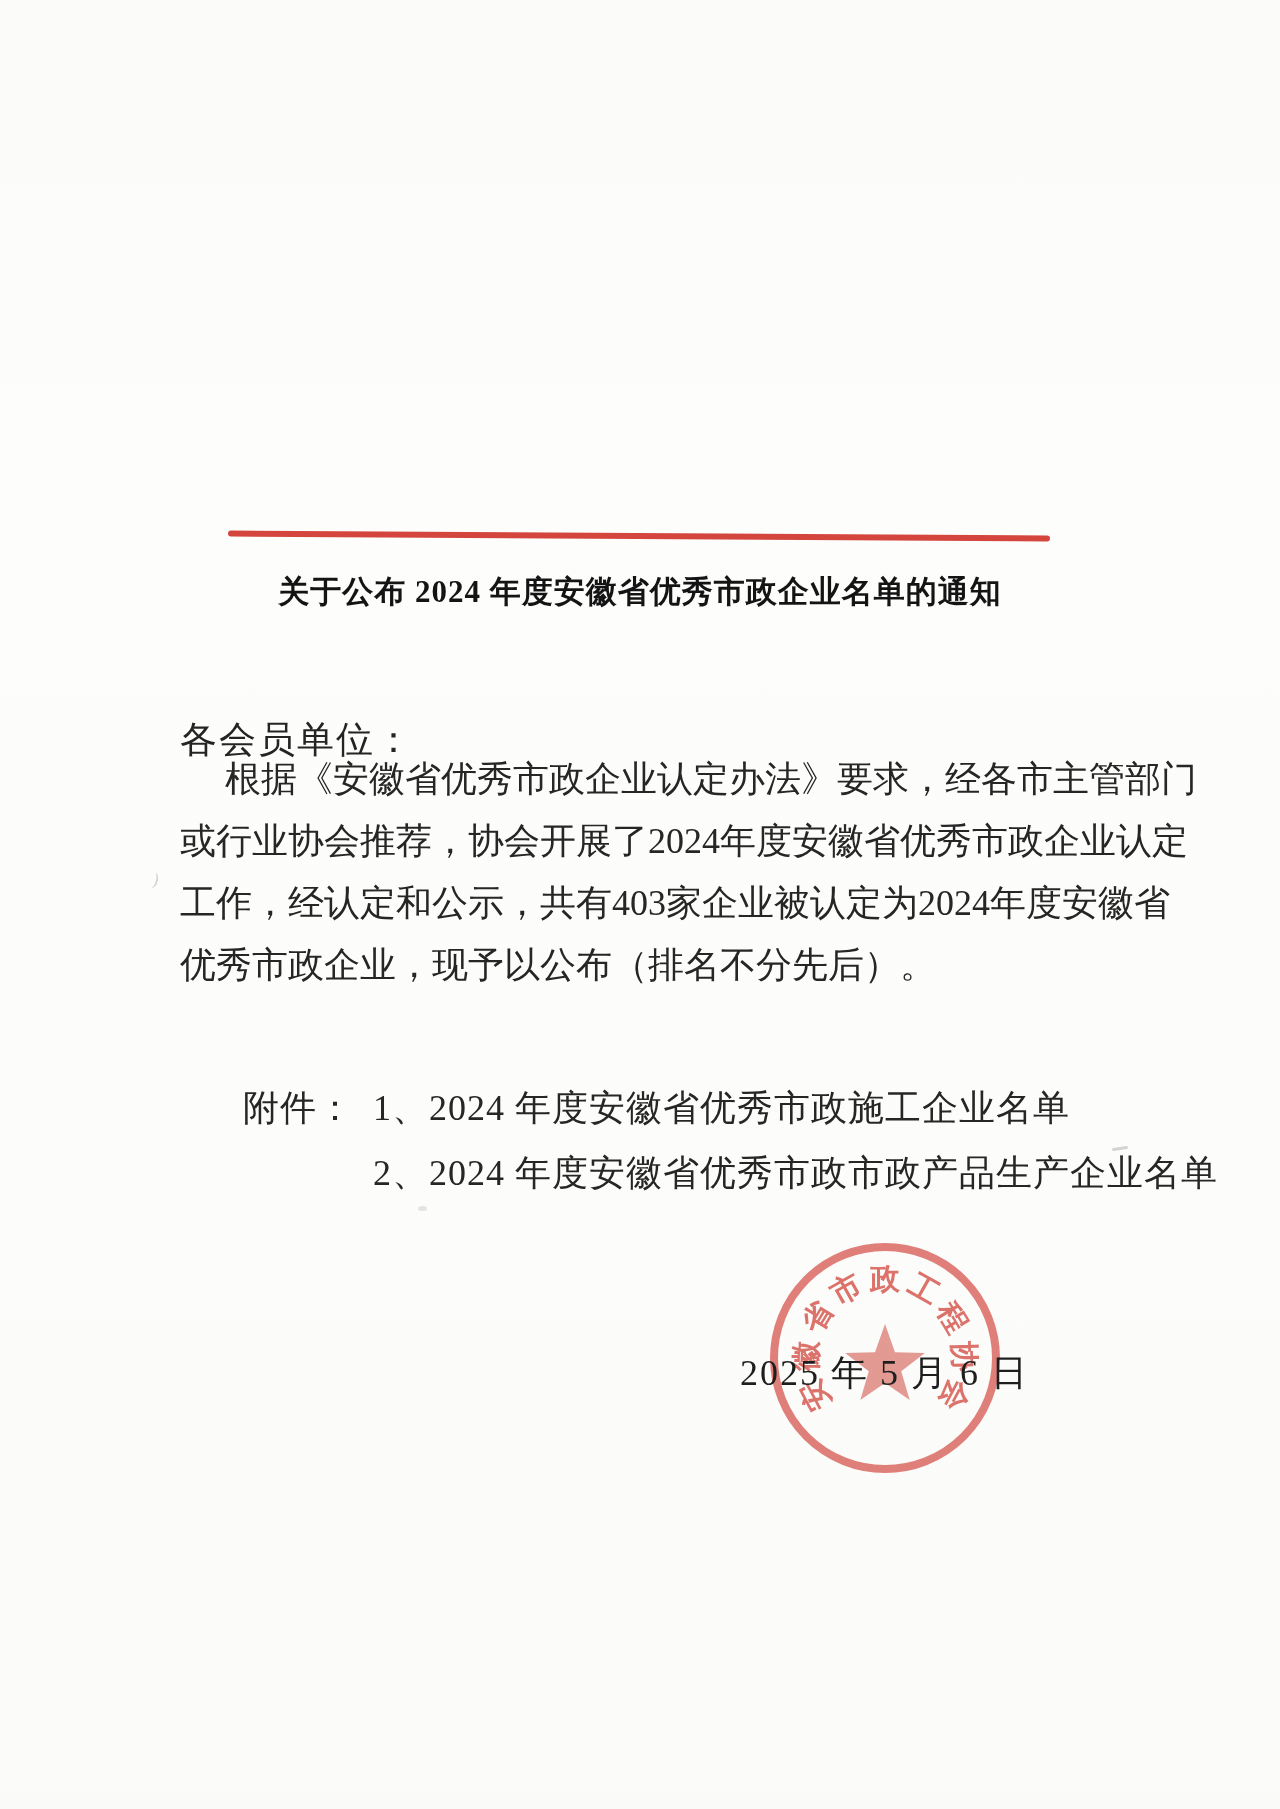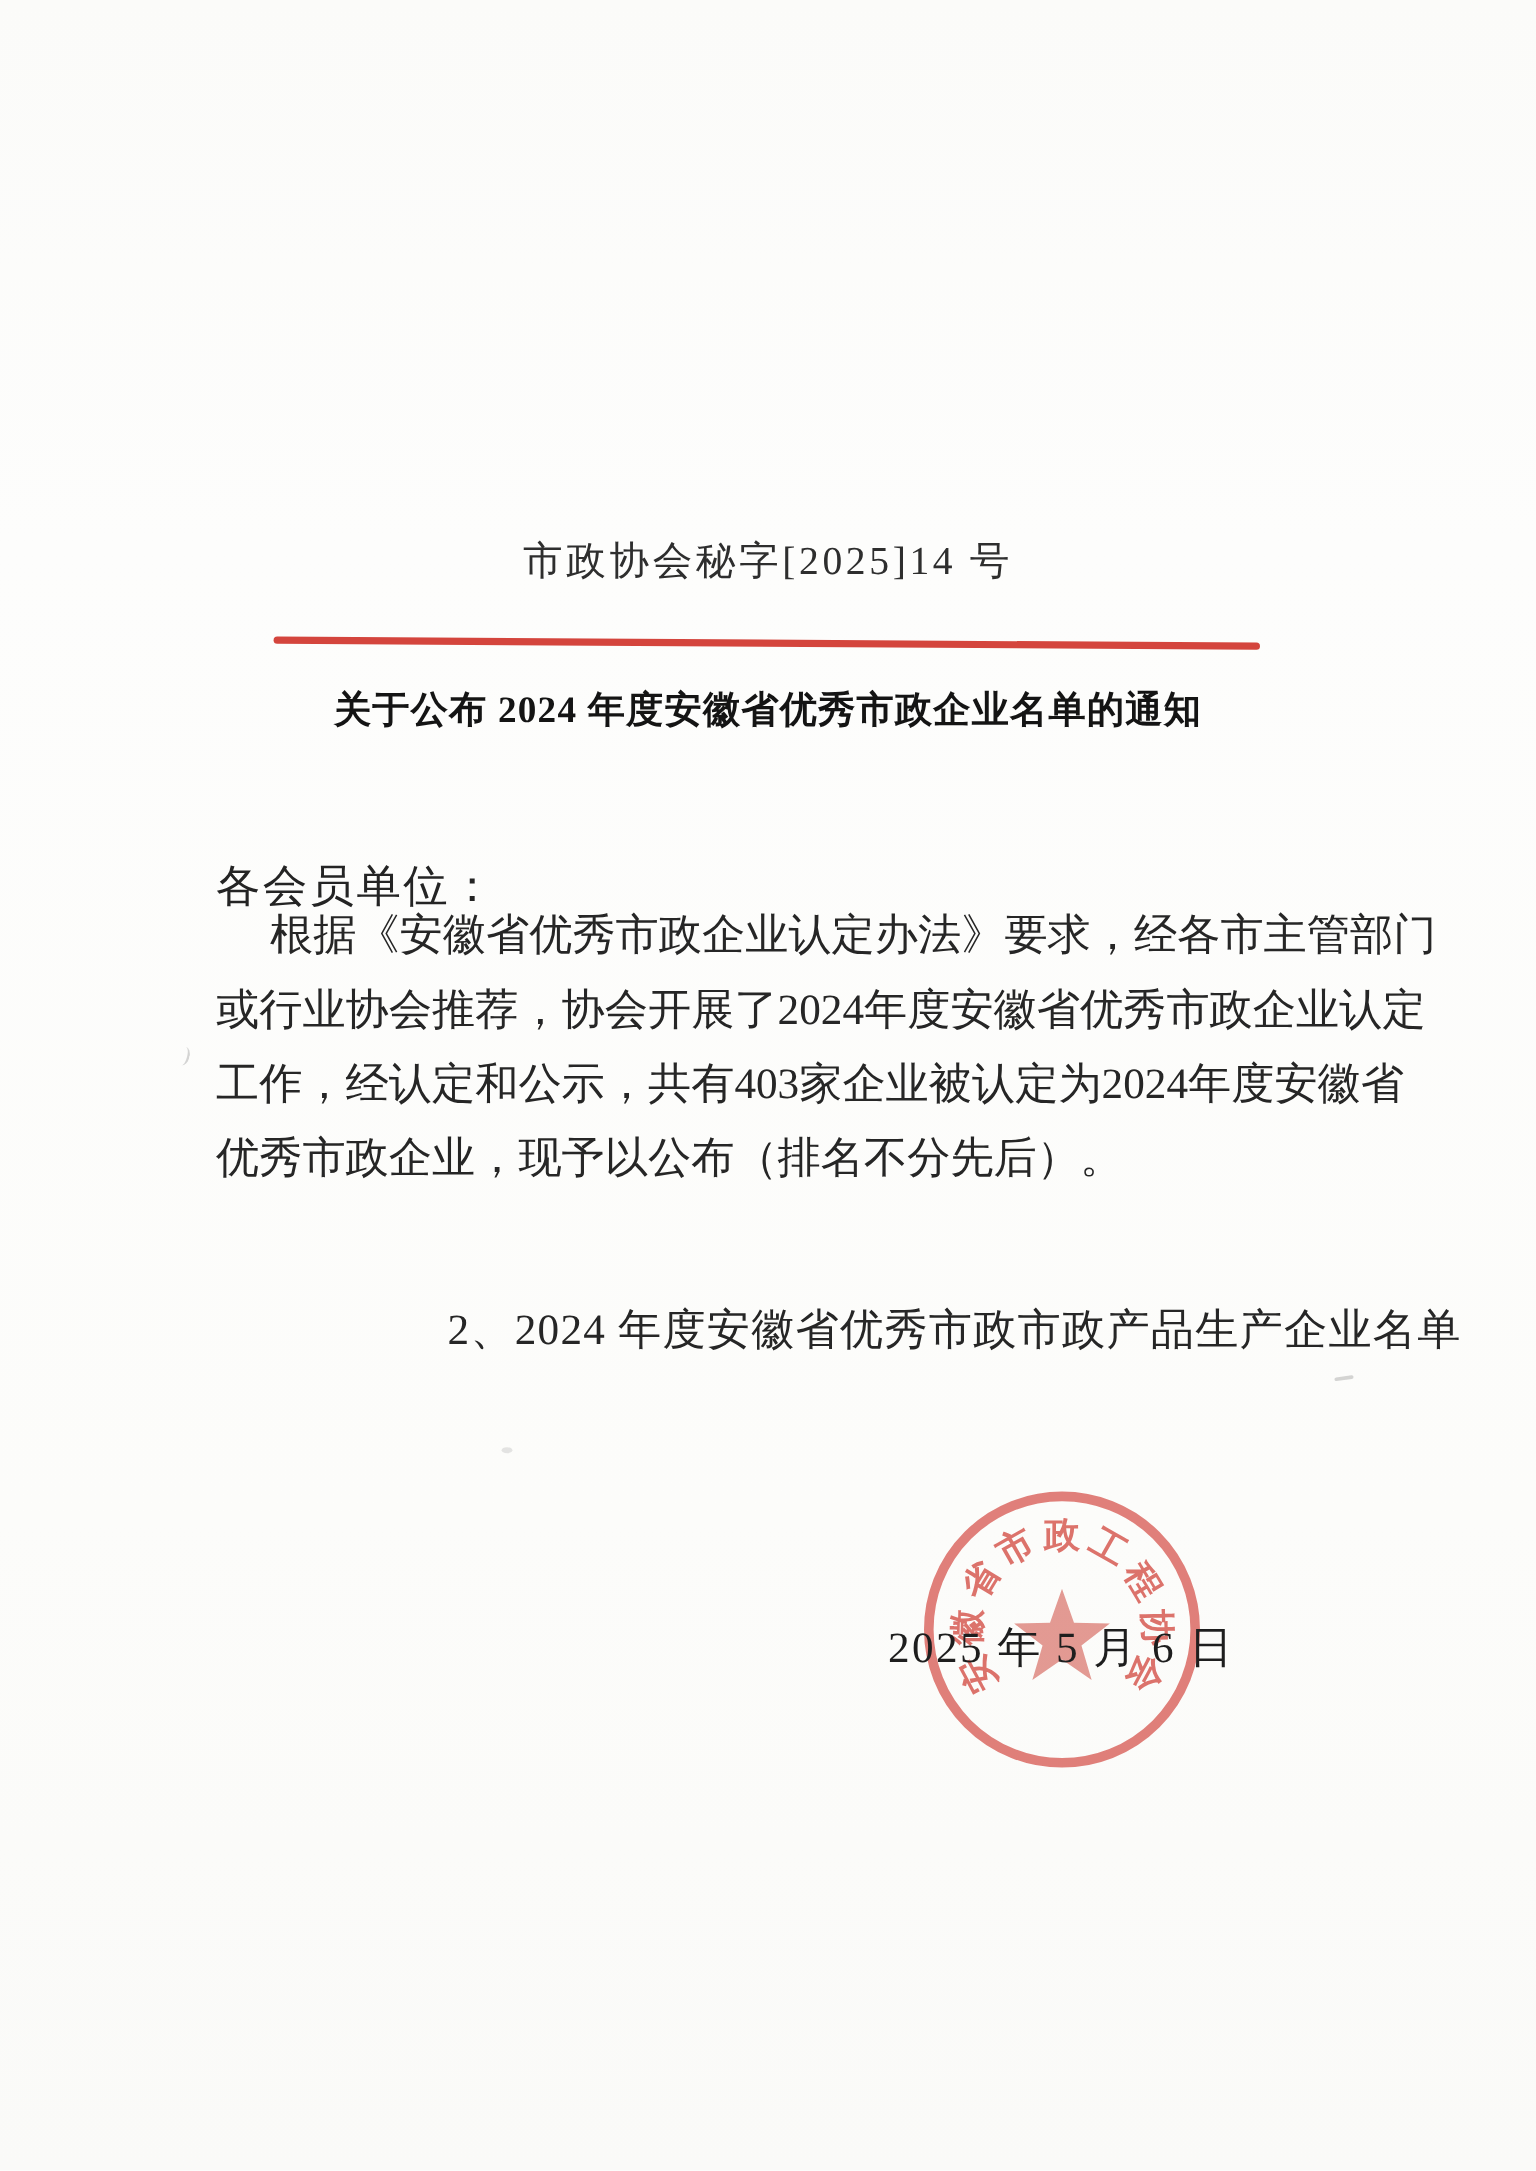--- a/index.html
+++ b/index.html
@@ -125,7 +125,6 @@
 <div class="page">
 
 
-  <div class="doc-number">市政协会秘字[2025]14 号</div>
 
   <div class="red-rule"></div>
 

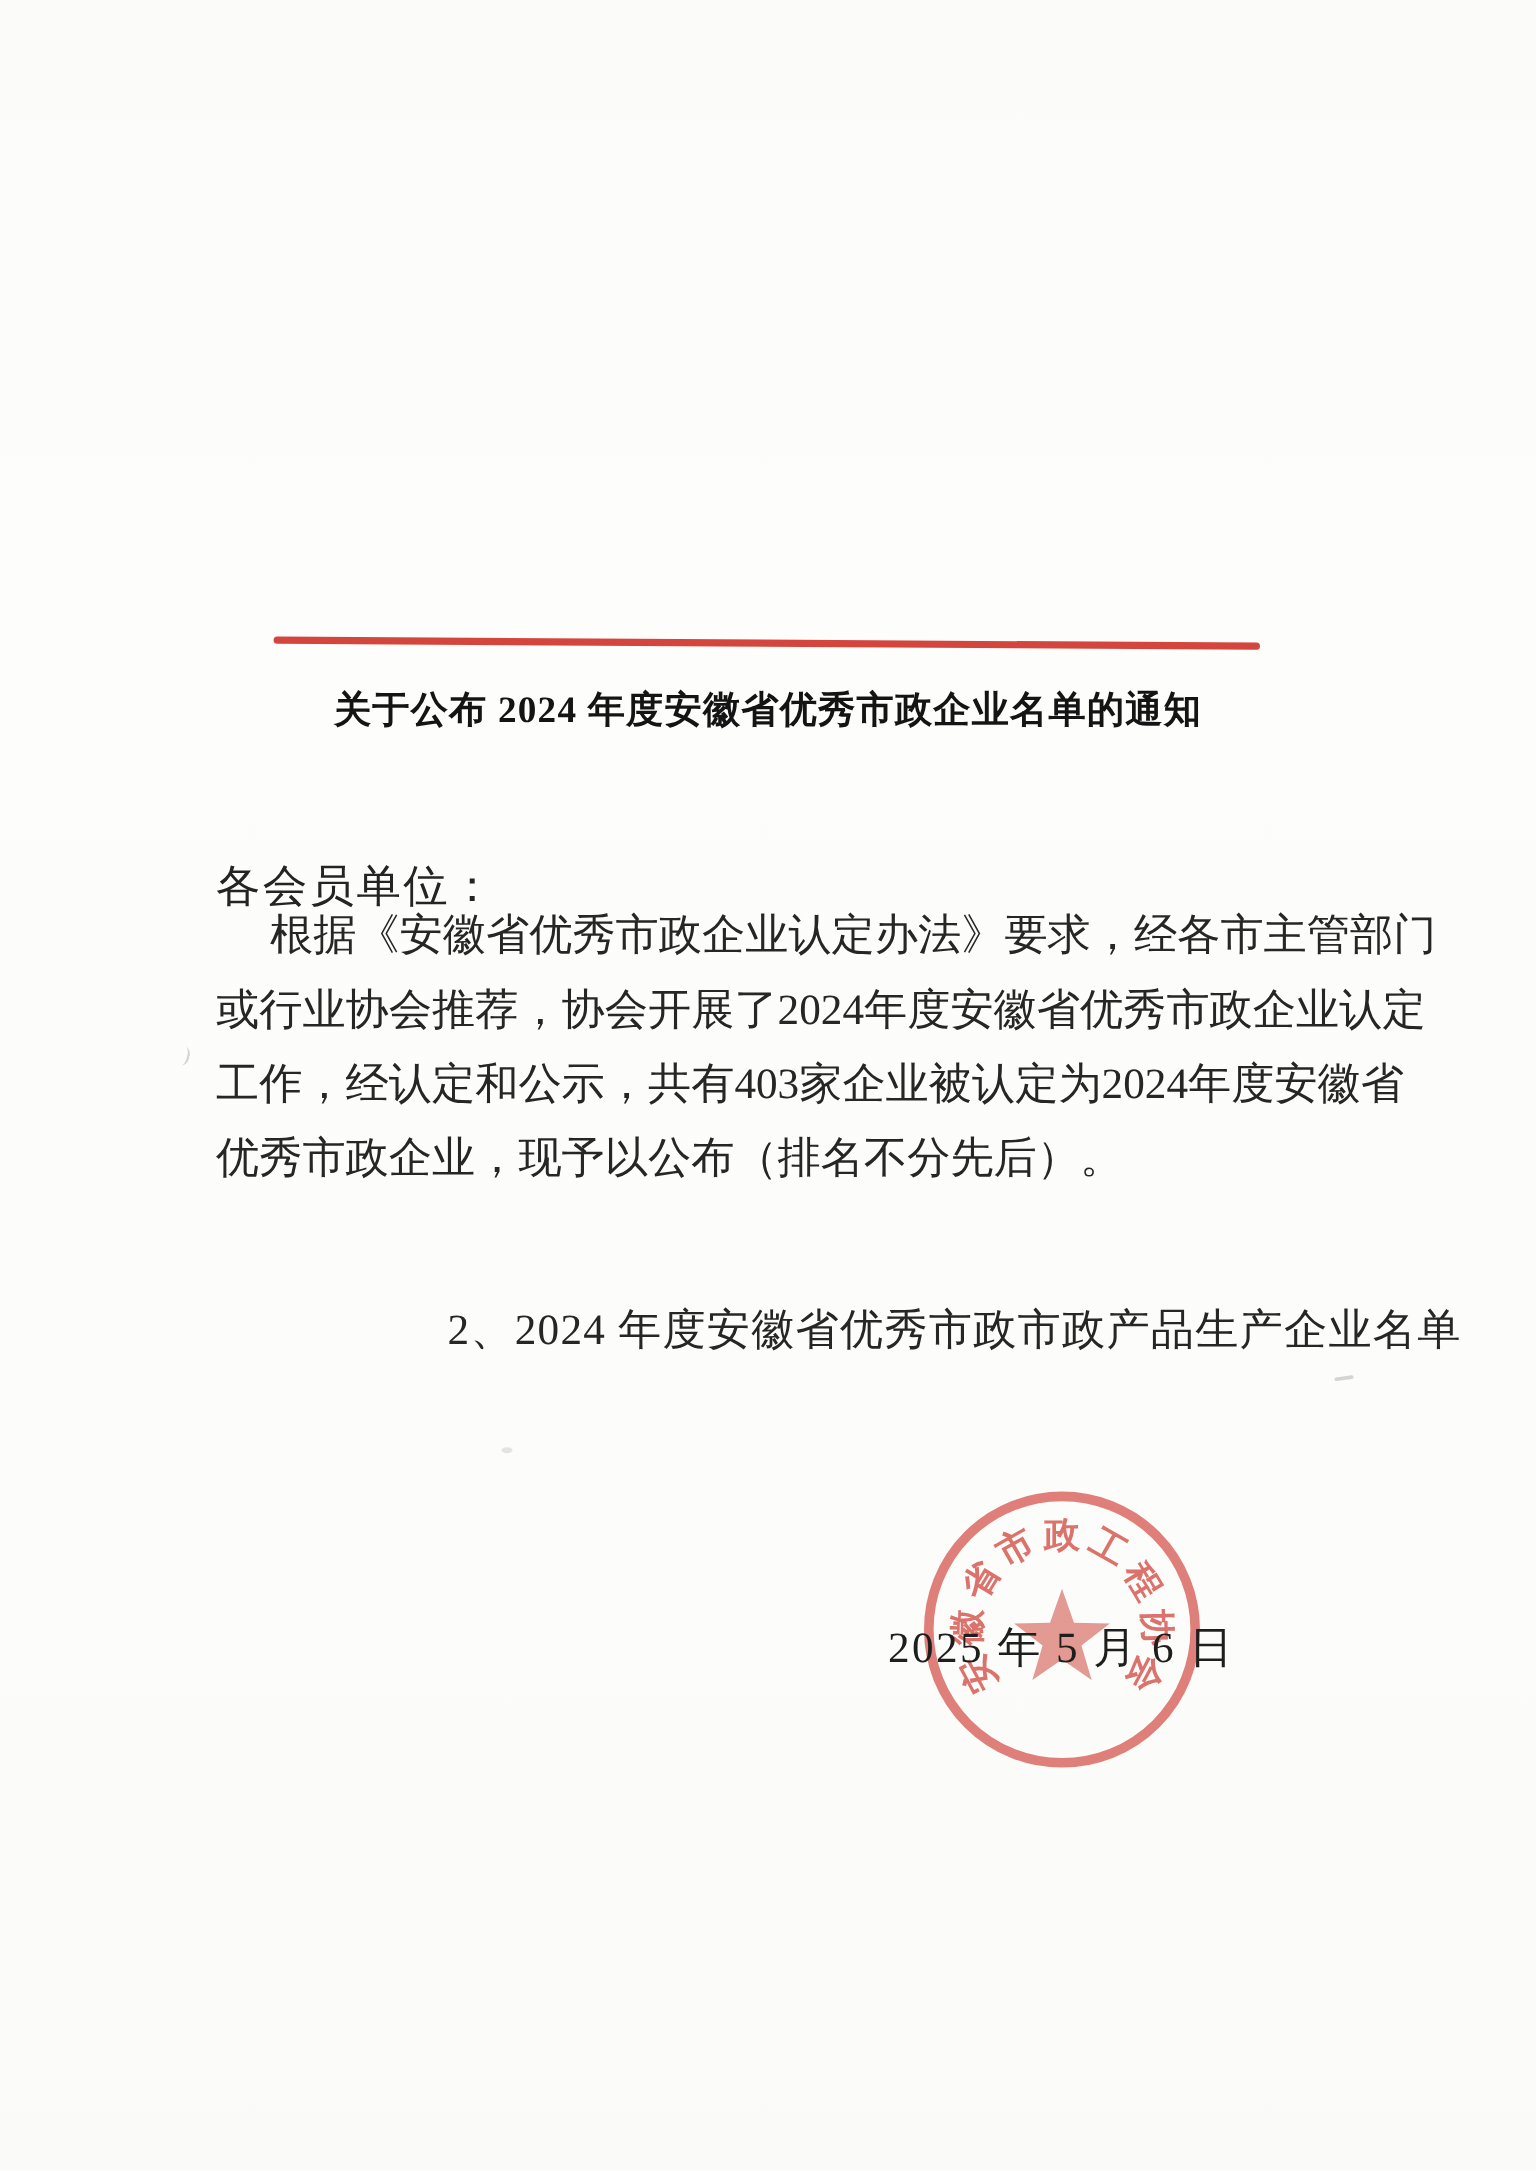--- a/index.html
+++ b/index.html
@@ -223,6 +223,9 @@
   </div>
 
   <div class="attachments">
+    <div class="att-line att-line-1">
+      <span class="att-label">附件：</span><span>1、2024 年度安徽省优秀市政施工企业名单</span>
+    </div>
     <div class="att-line att-line-2">
       <span>2、2024 年度安徽省优秀市政市政产品生产企业名单</span>
     </div>

